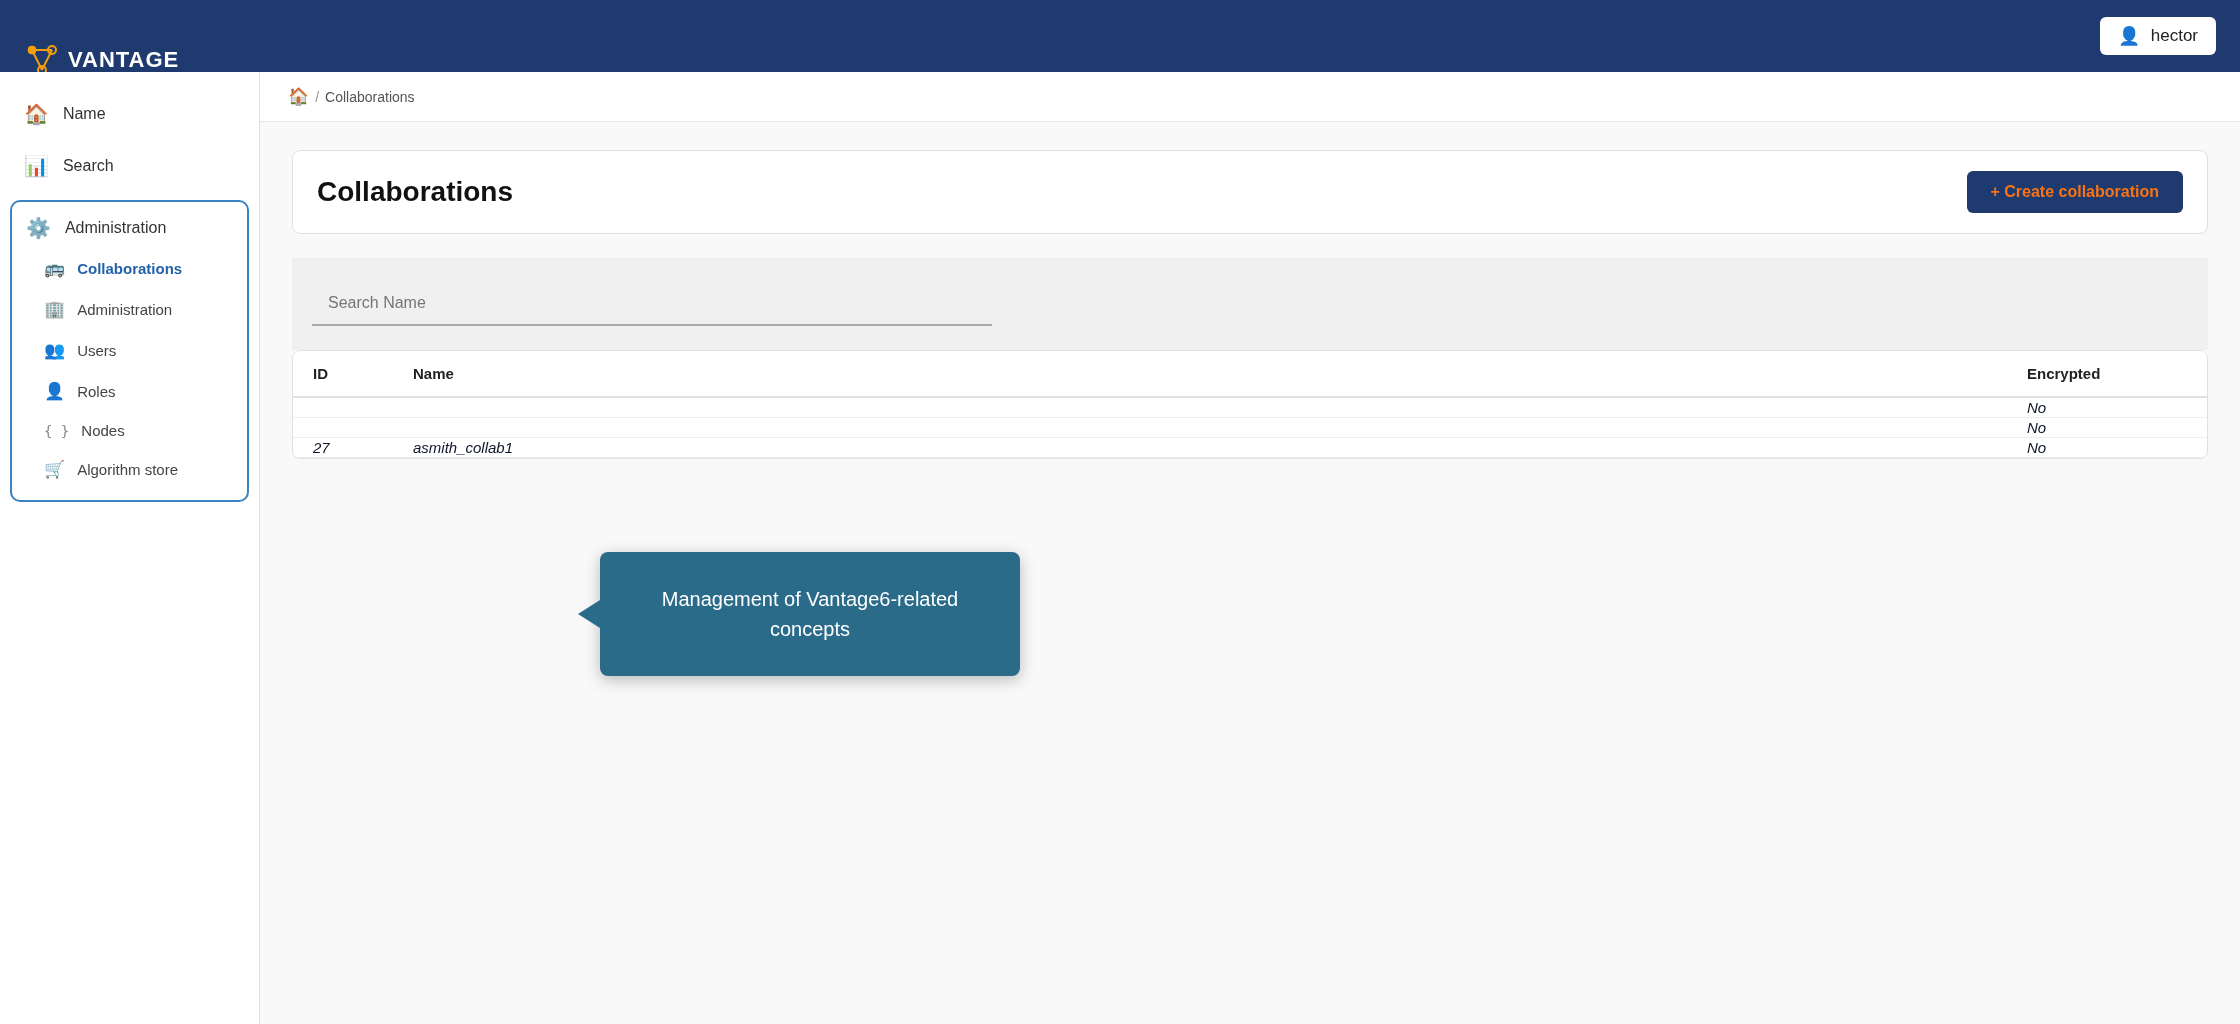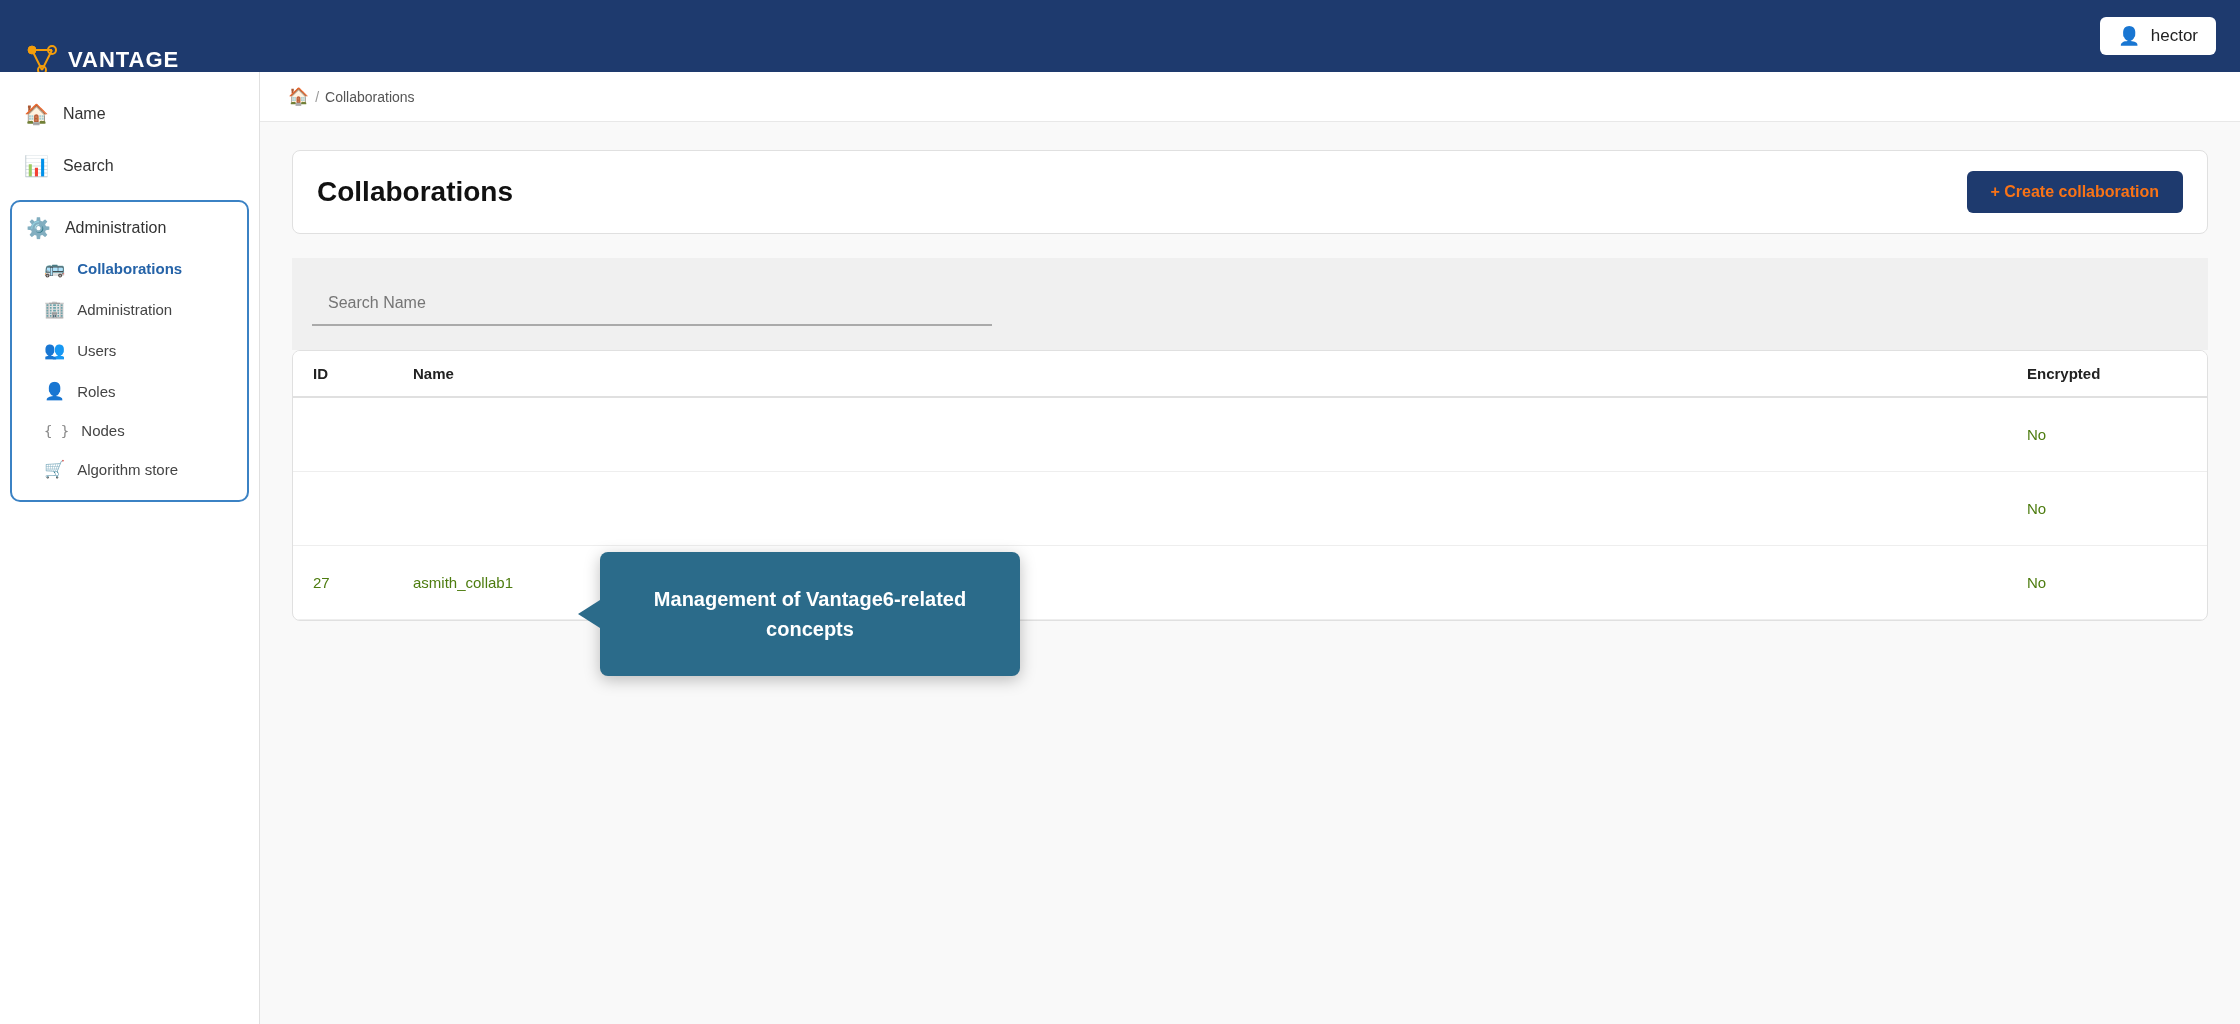--- a/index.html
+++ b/index.html
@@ -194,11 +194,12 @@
     .table-row {
       display: grid;
       grid-template-columns: 100px 1fr 160px;
-      padding: 28px 20px;
+      padding: 1px 20px;
       border-bottom: 1px solid #eeeeee;
       font-size: 15px;
-      color: #4d7c0f;
-      align-items: center;
+      color: #0f172a;
+      align-items: center;
+      font-style: italic;
     }
 
     

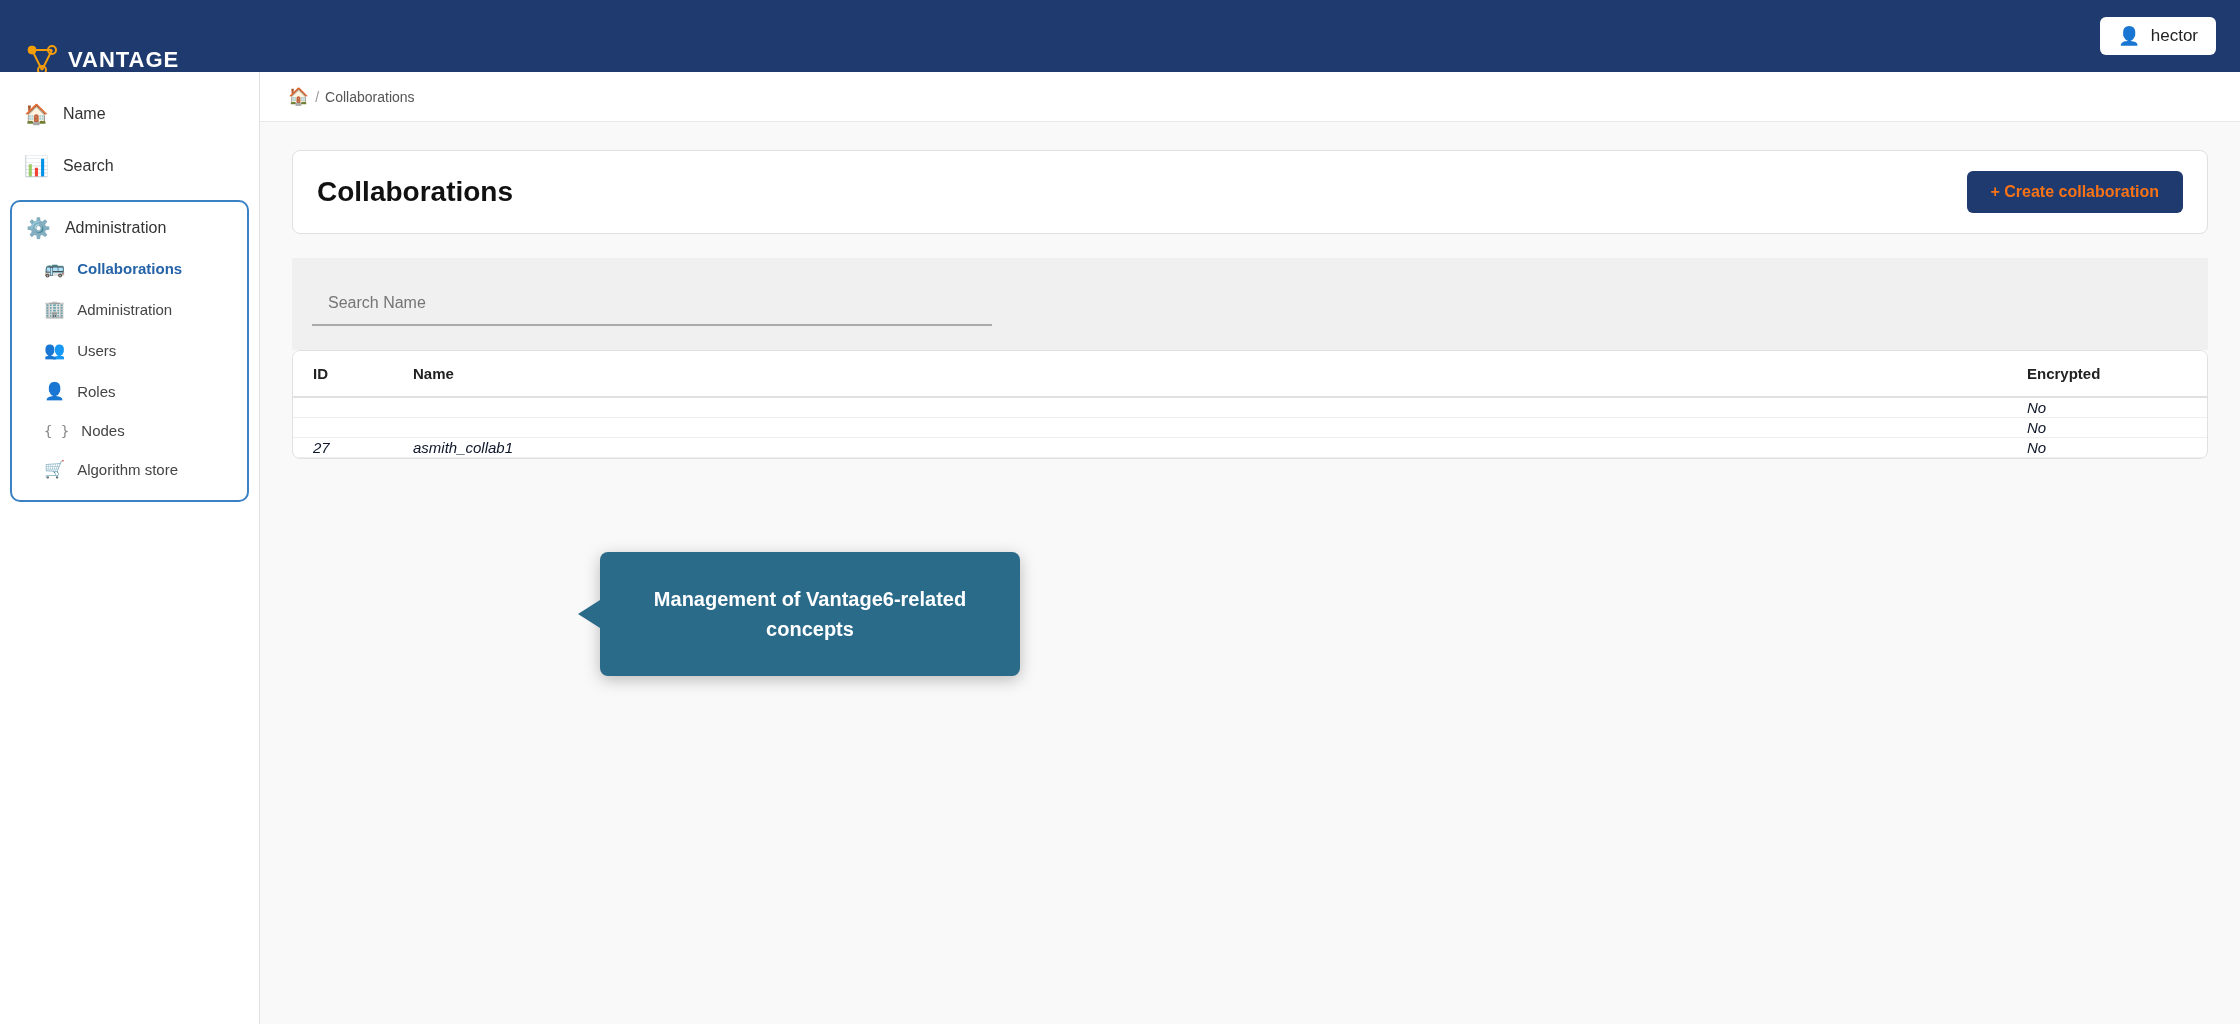--- a/index.html
+++ b/index.html
@@ -212,7 +212,7 @@
       border-radius: 8px;
       padding: 32px 36px;
       font-size: 20px;
-      font-weight: 700;
+      font-weight: 400;
       text-align: center;
       width: 420px;
       line-height: 1.5;

